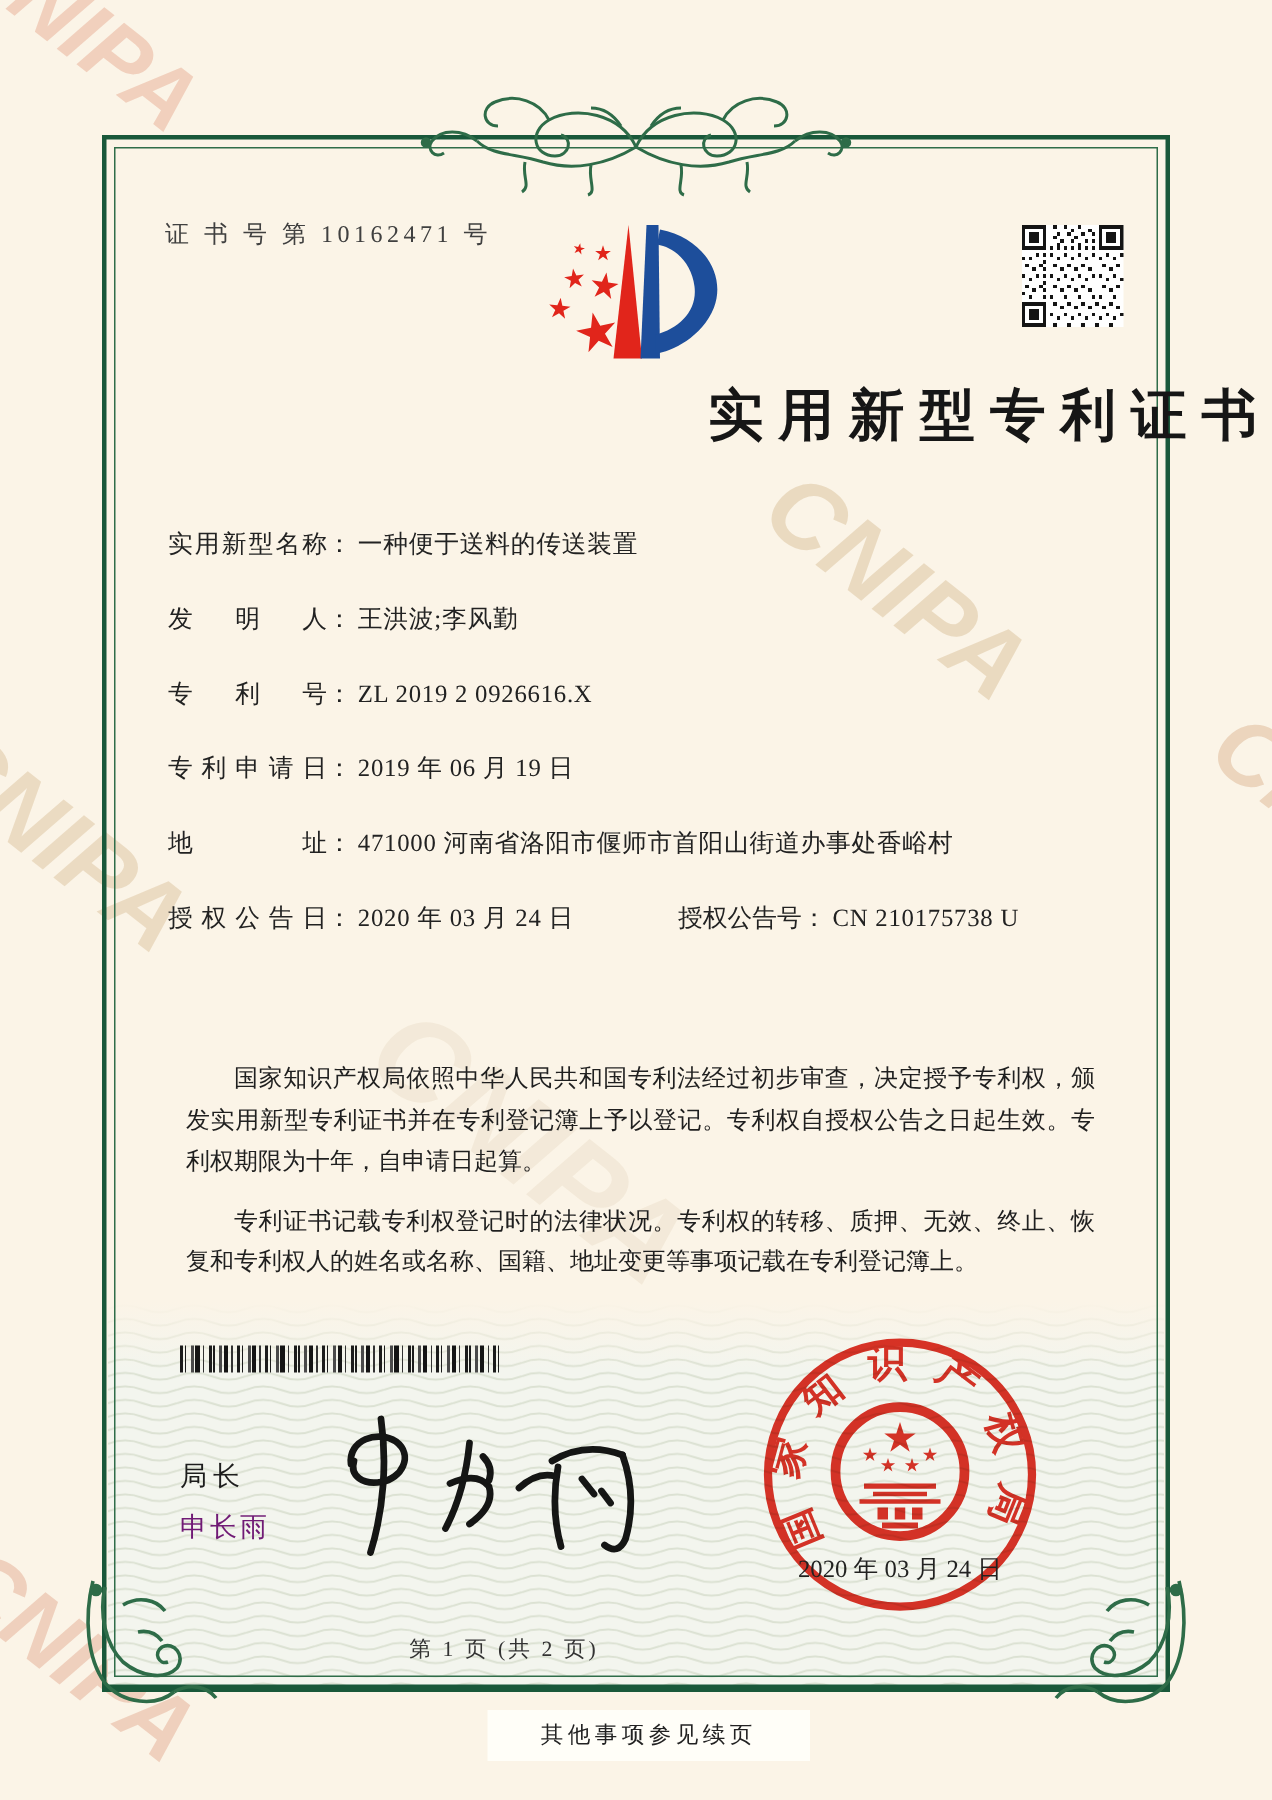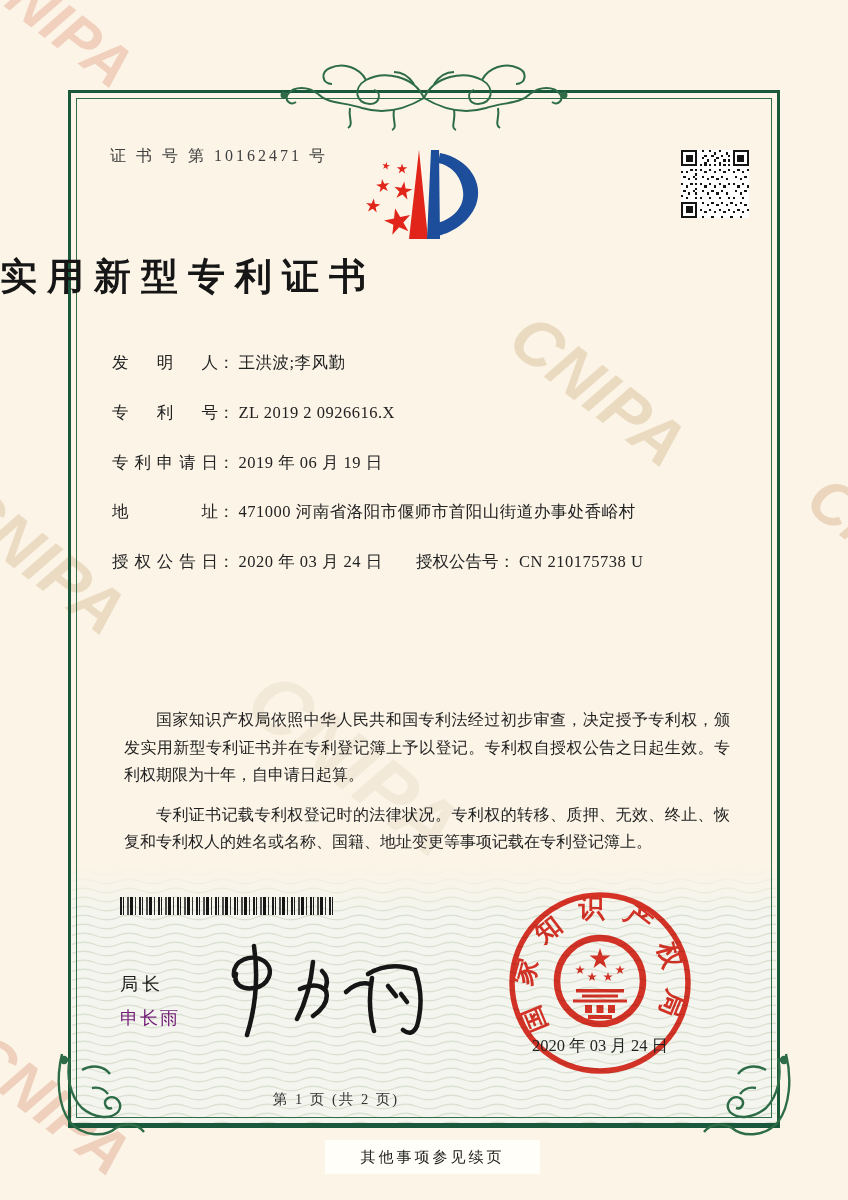--- a/index.html
+++ b/index.html
@@ -38,7 +38,7 @@
       color:#404040;z-index:7;}
   .logo{position:absolute;left:340px;top:136px;z-index:7;}
   .qr{position:absolute;left:681px;top:150px;z-index:7;}
-  .title{position:absolute;left:0;top:252px;width:848px;text-align:left;
+  .title{position:absolute;left:0;top:252px;width:848px;text-align:right;
       font-size:37px;font-weight:bold;letter-spacing:10px;color:#161616;z-index:7;}
 
   

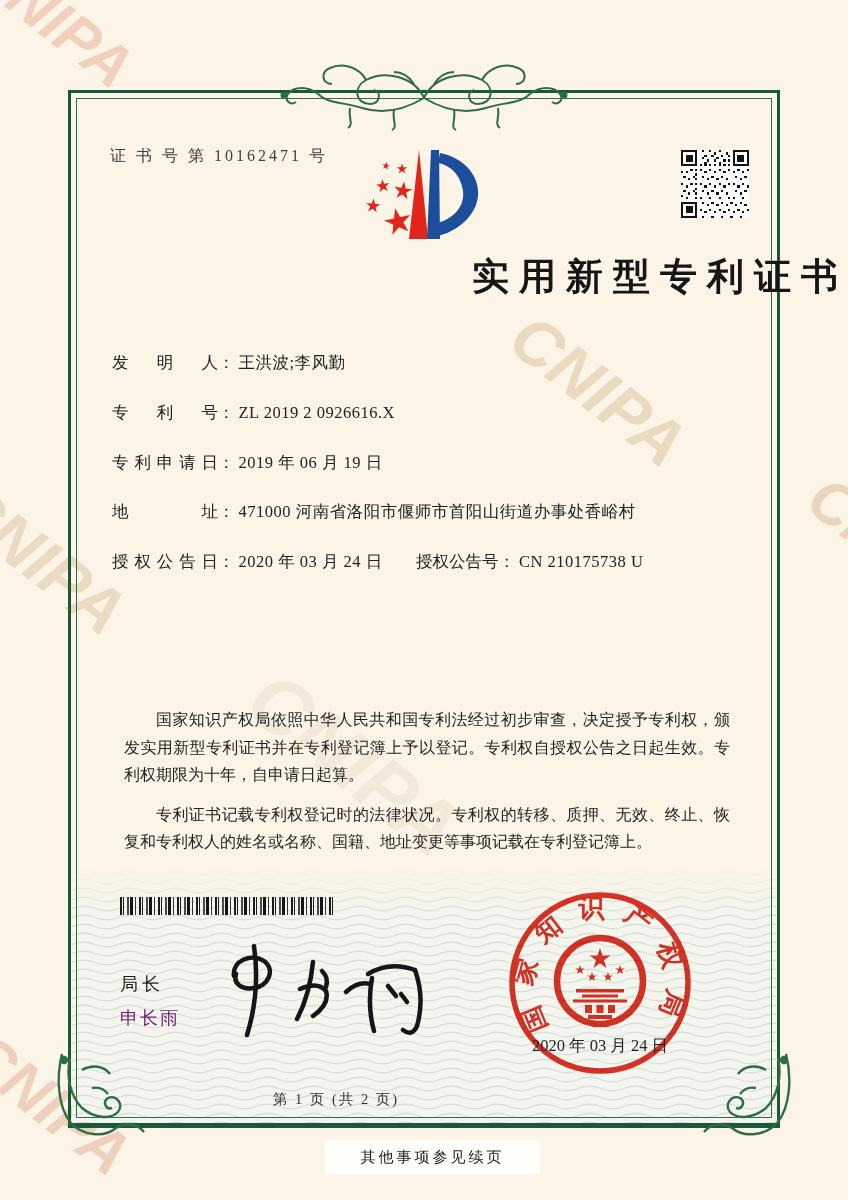--- a/index.html
+++ b/index.html
@@ -188,6 +188,9 @@
   
   <div class="fields">
     <div class="frow">
+      <span class="flabel">实用新型名称</span><span class="fcolon">：</span><span class="fvalue">一种便于送料的传送装置</span>
+    </div>
+    <div class="frow">
       <span class="flabel">发明人</span><span class="fcolon">：</span><span class="fvalue">王洪波;李风勤</span>
     </div>
     <div class="frow">

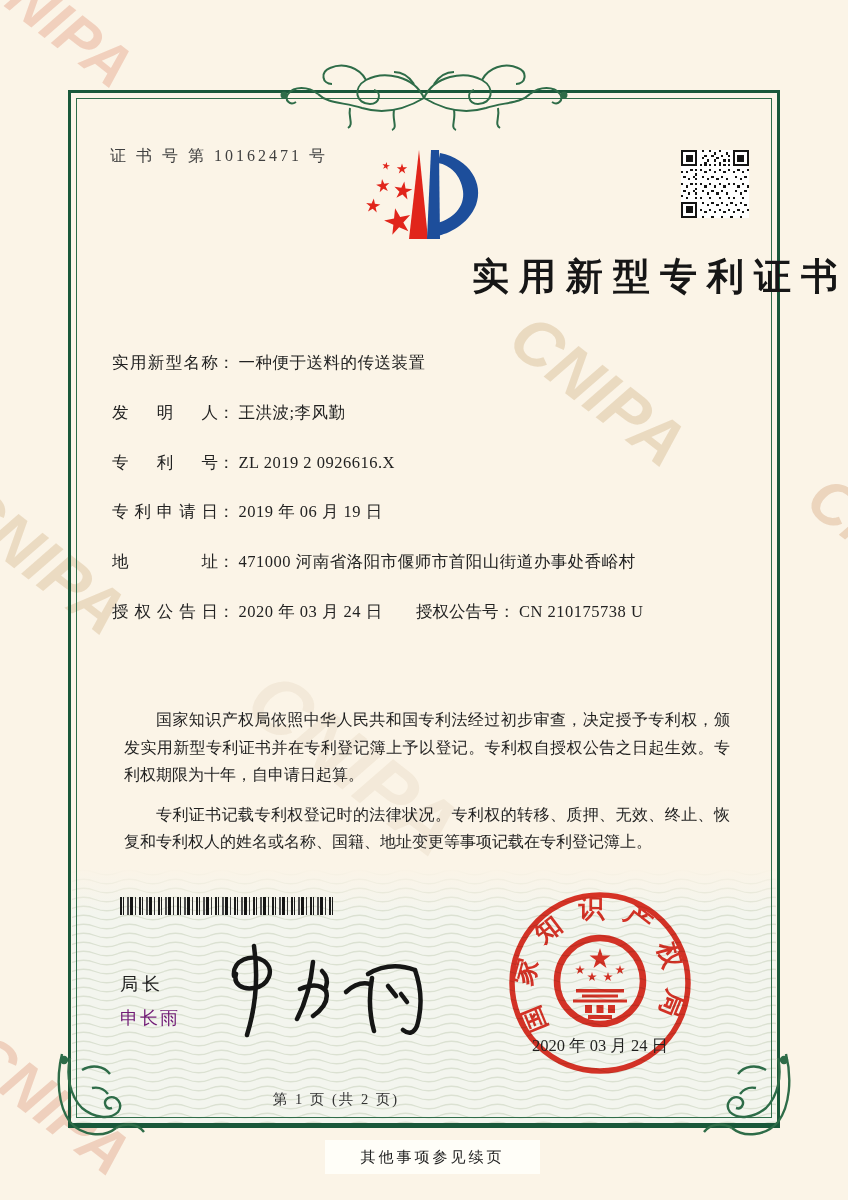--- a/index.html
+++ b/index.html
@@ -47,7 +47,7 @@
   .flabel{display:inline-block;width:106px;text-align:justify;text-align-last:justify;vertical-align:top;}
   .fcolon{display:inline-block;margin:0 4px 0 0;}
   .fvalue{letter-spacing:.5px;}
-  .grant{position:absolute;left:304px;top:0;}
+  .grant{position:absolute;left:340px;top:0;}
 
   
   .bodytext{position:absolute;left:112px;top:694px;width:630px;z-index:7;

